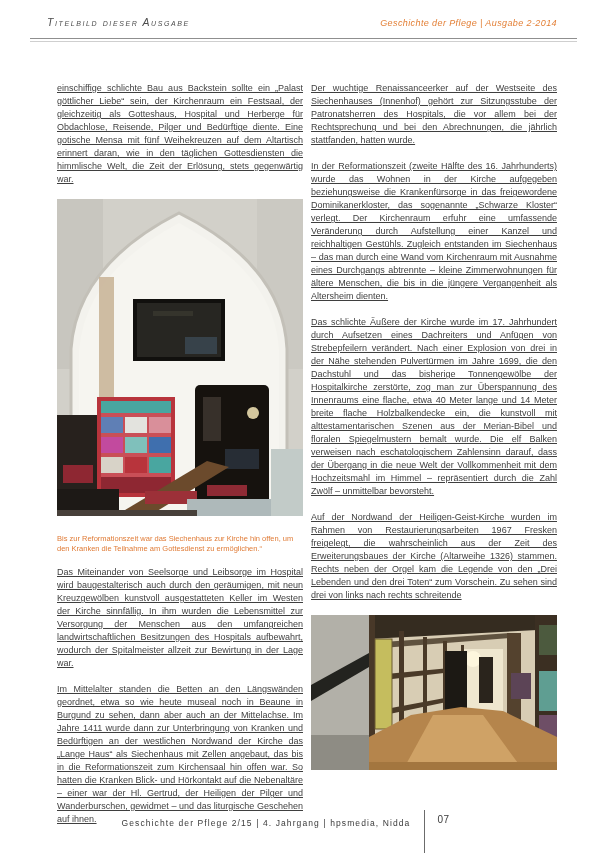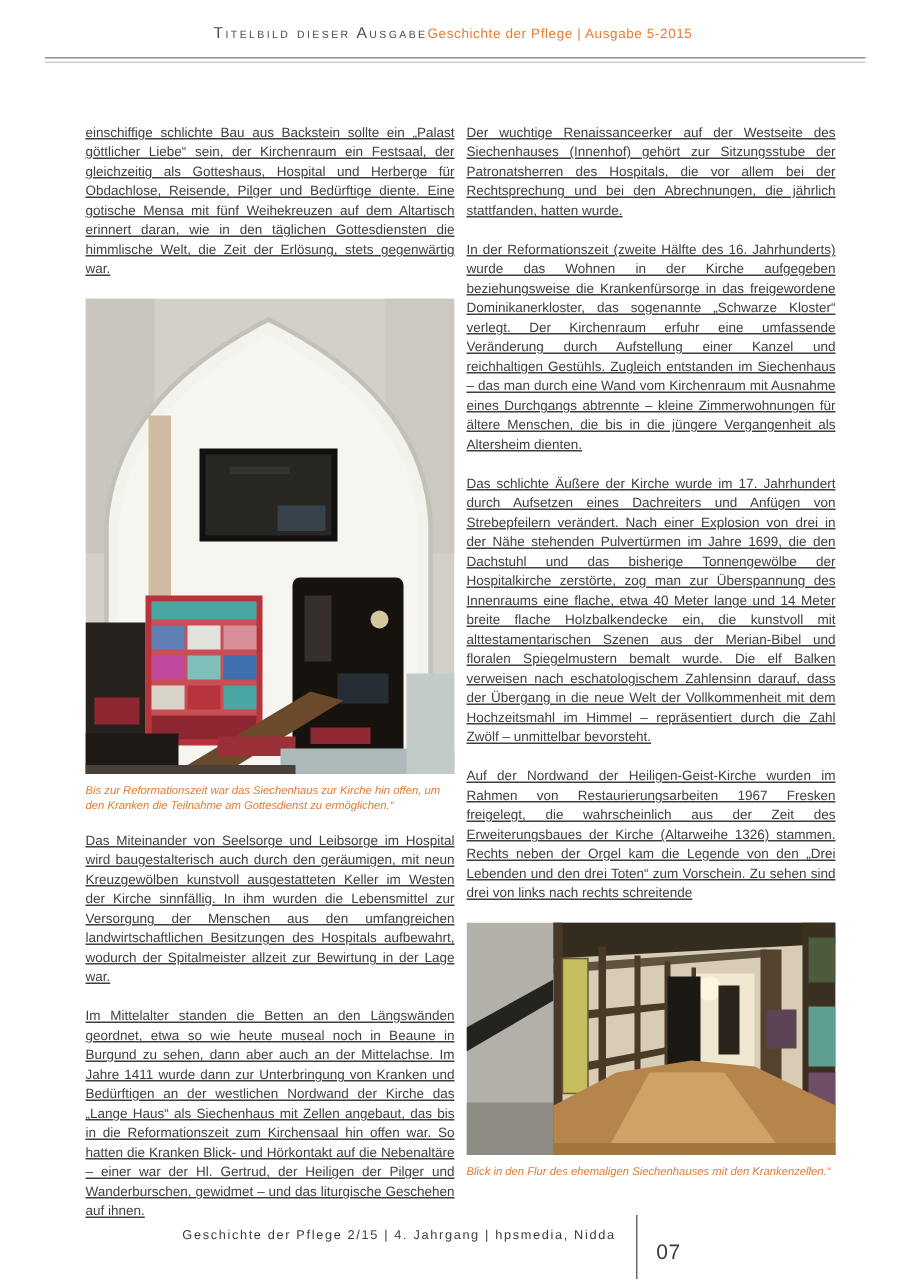--- a/index.html
+++ b/index.html
@@ -13,8 +13,9 @@
   }
   
   .header-row{
-    display:flex;justify-content:center;align-items:baseline;
+    display:flex;justify-content:space-between;align-items:baseline;
     padding:16px 50px 0 47px;
+    font-style:italic;
   }
   .header-left{
     font-variant:small-caps;

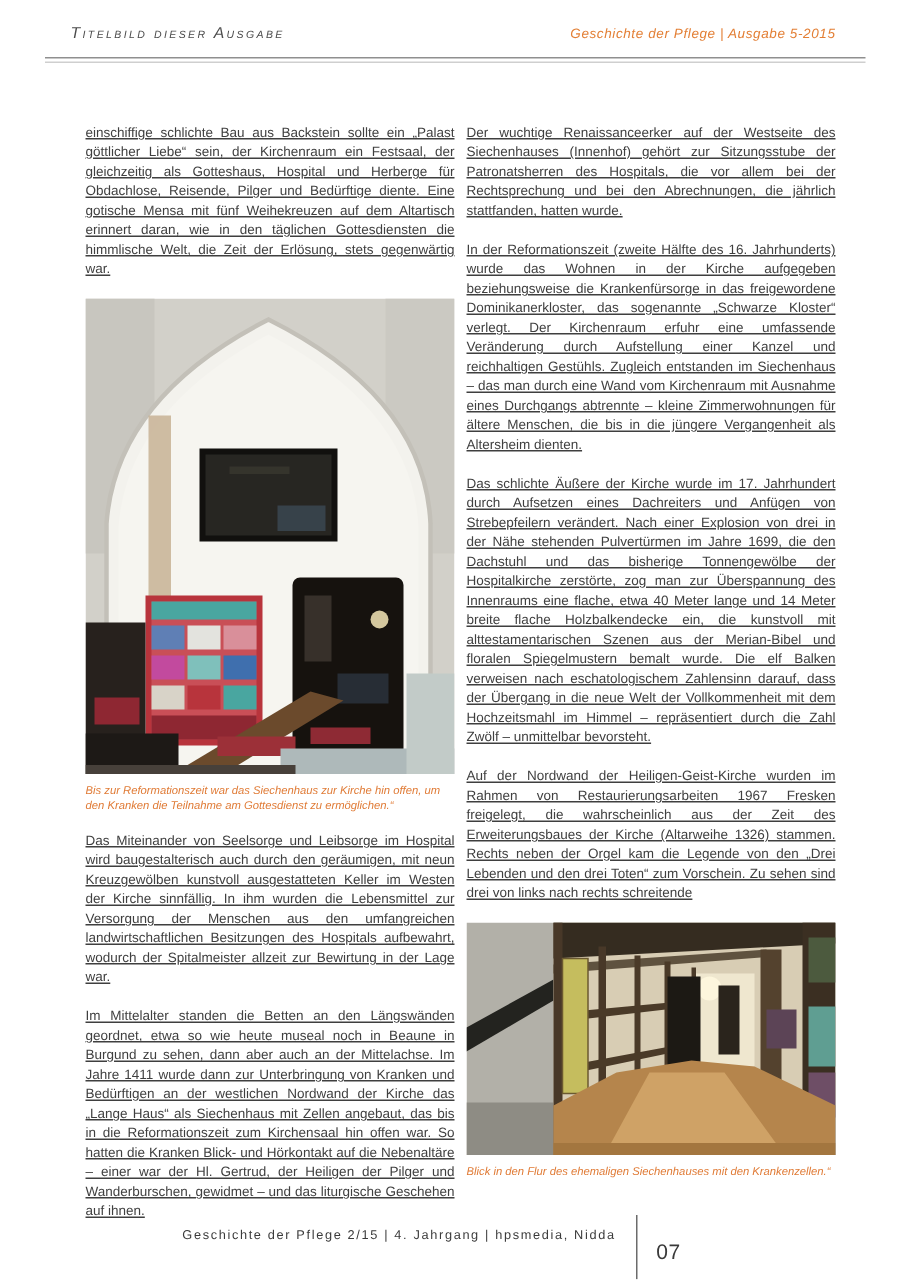--- a/index.html
+++ b/index.html
@@ -93,7 +93,7 @@
 
   <div class="header-row">
     <span class="header-left">Titelbild dieser Ausgabe</span>
-    <span class="header-right">Geschichte der Pflege | Ausgabe 5-2015</span>
+    <span class="header-right">Geschichte der Pflege | Ausgabe 2-2014</span>
   </div>
   <div class="header-rule"></div>
 

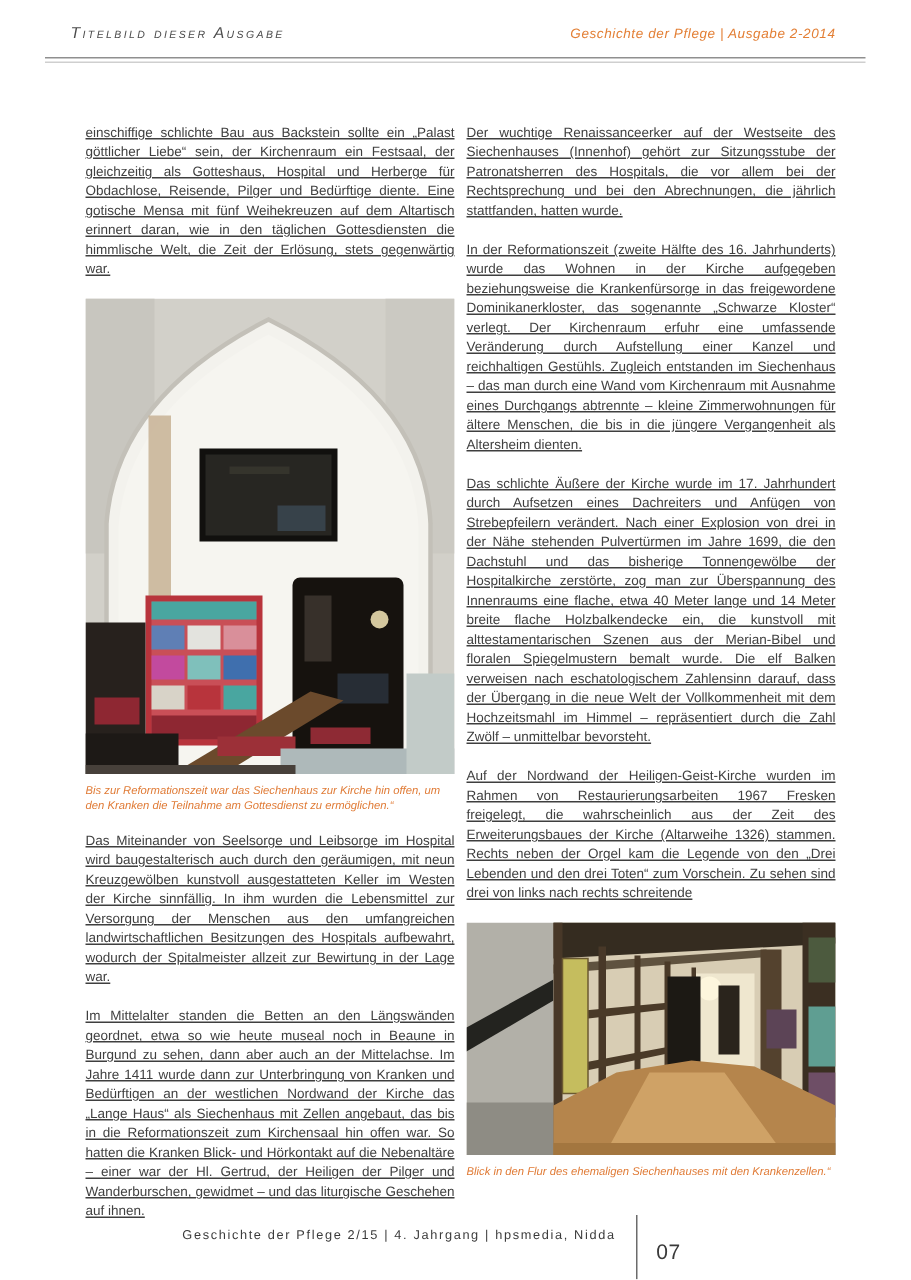--- a/index.html
+++ b/index.html
@@ -52,10 +52,9 @@
   figure{margin:0 0 2px 0;padding:0;}
   figure svg{display:block;}
   figcaption{
-    margin:6px 0 12px 0;
+    margin:18px 0 12px 0;
     font-size:7.5px;
     line-height:10px;
-    font-style:italic;
     color:#e07b36;
   }
   

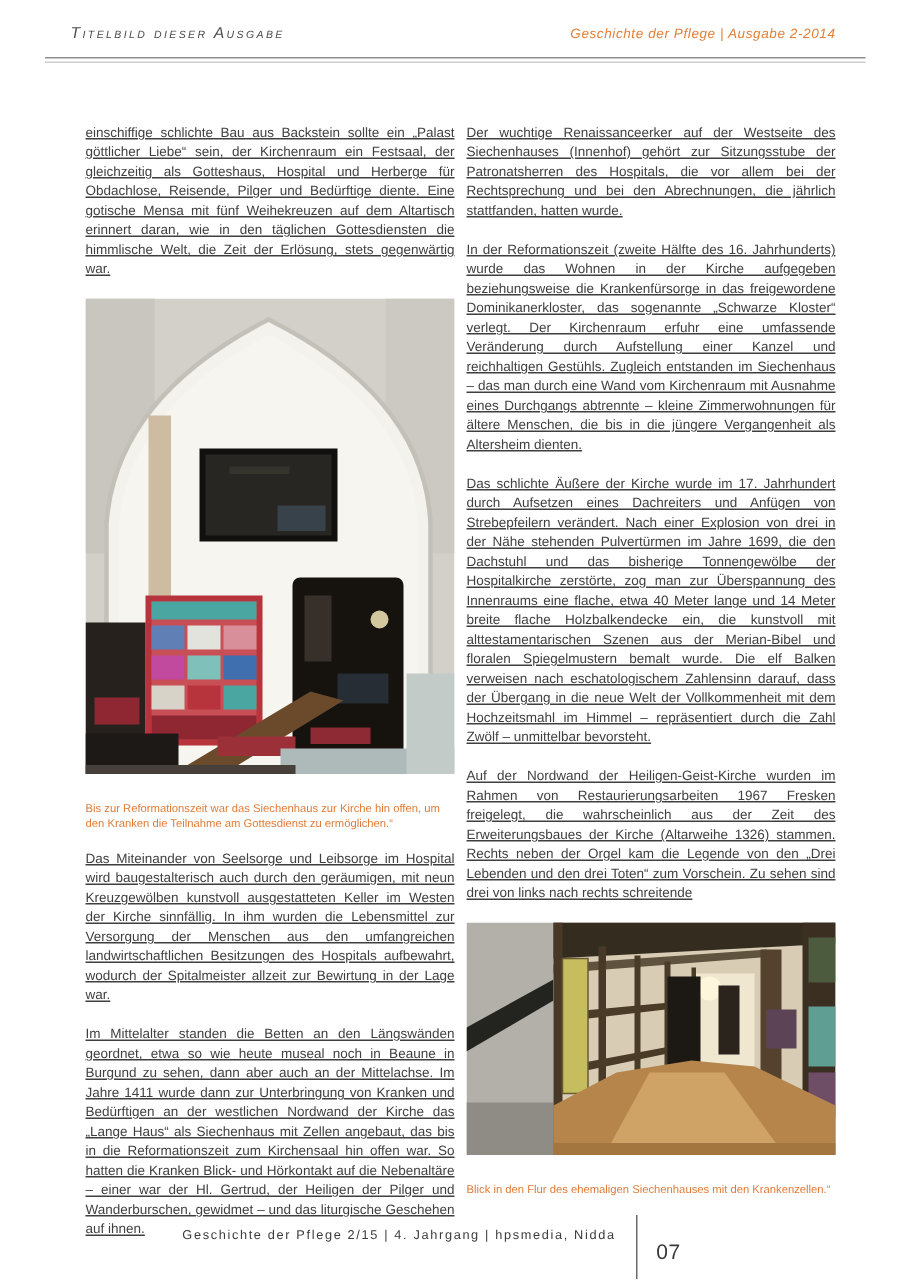--- a/index.html
+++ b/index.html
@@ -198,7 +198,6 @@
           <polygon points="92,155 122,100 172,100 212,155" fill="#cfa266"></polygon>
           <rect x="58" y="147" width="188" height="8" fill="#a3763f"></rect>
         </svg>
-        <figcaption>Blick in den Flur des ehemaligen Siechenhauses mit den Krankenzellen.“</figcaption>
       </figure>
     </div>
   </div>

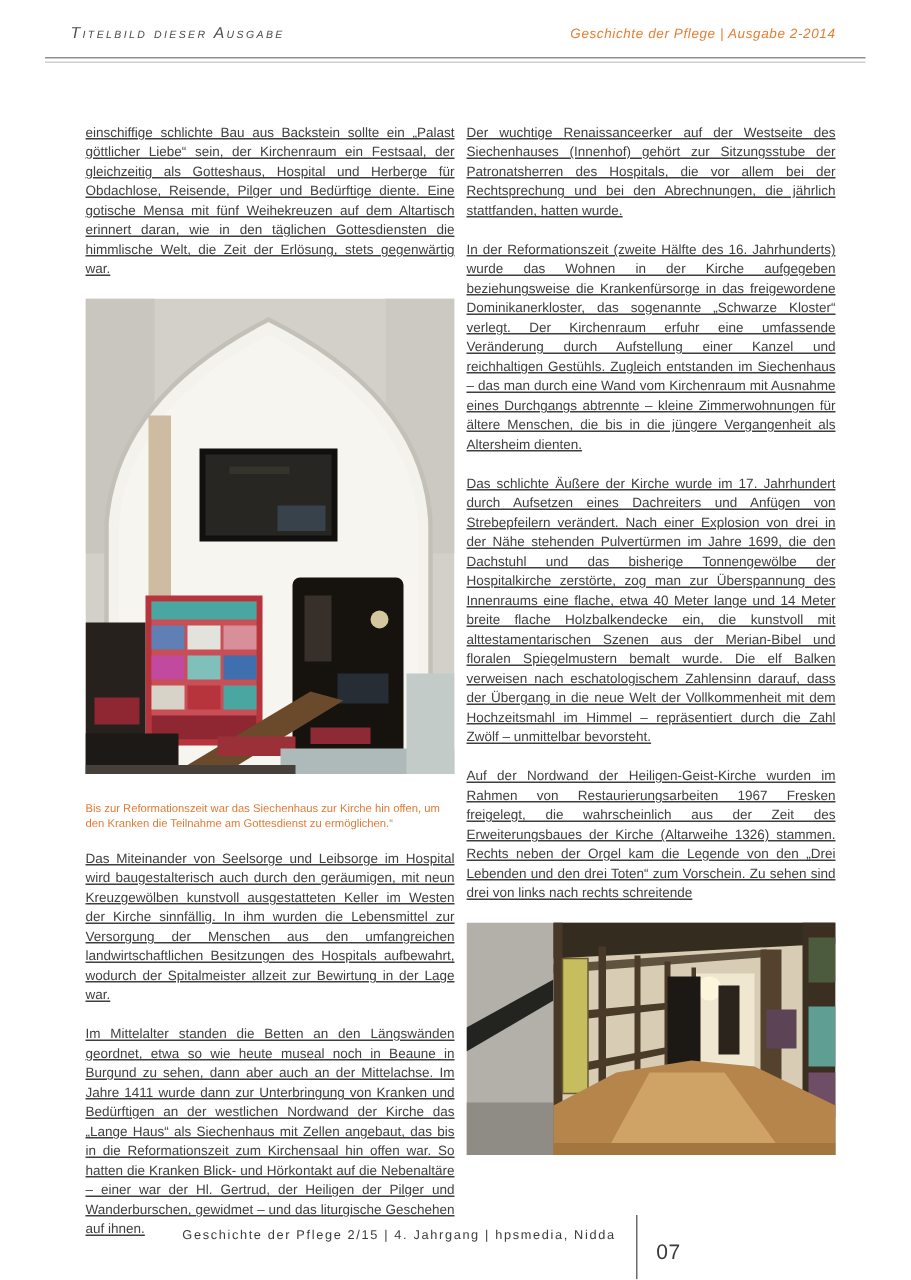--- a/index.html
+++ b/index.html
@@ -78,10 +78,10 @@
     margin:0 12px 0 14px;
   }
   .footer-page{
-    font-size:14px;
+    font-size:10px;
     letter-spacing:.5px;
     color:#3a3a3a;
-    margin-top:16px;
+    margin-top:4px;
     width:18px;
   }
 </style>

